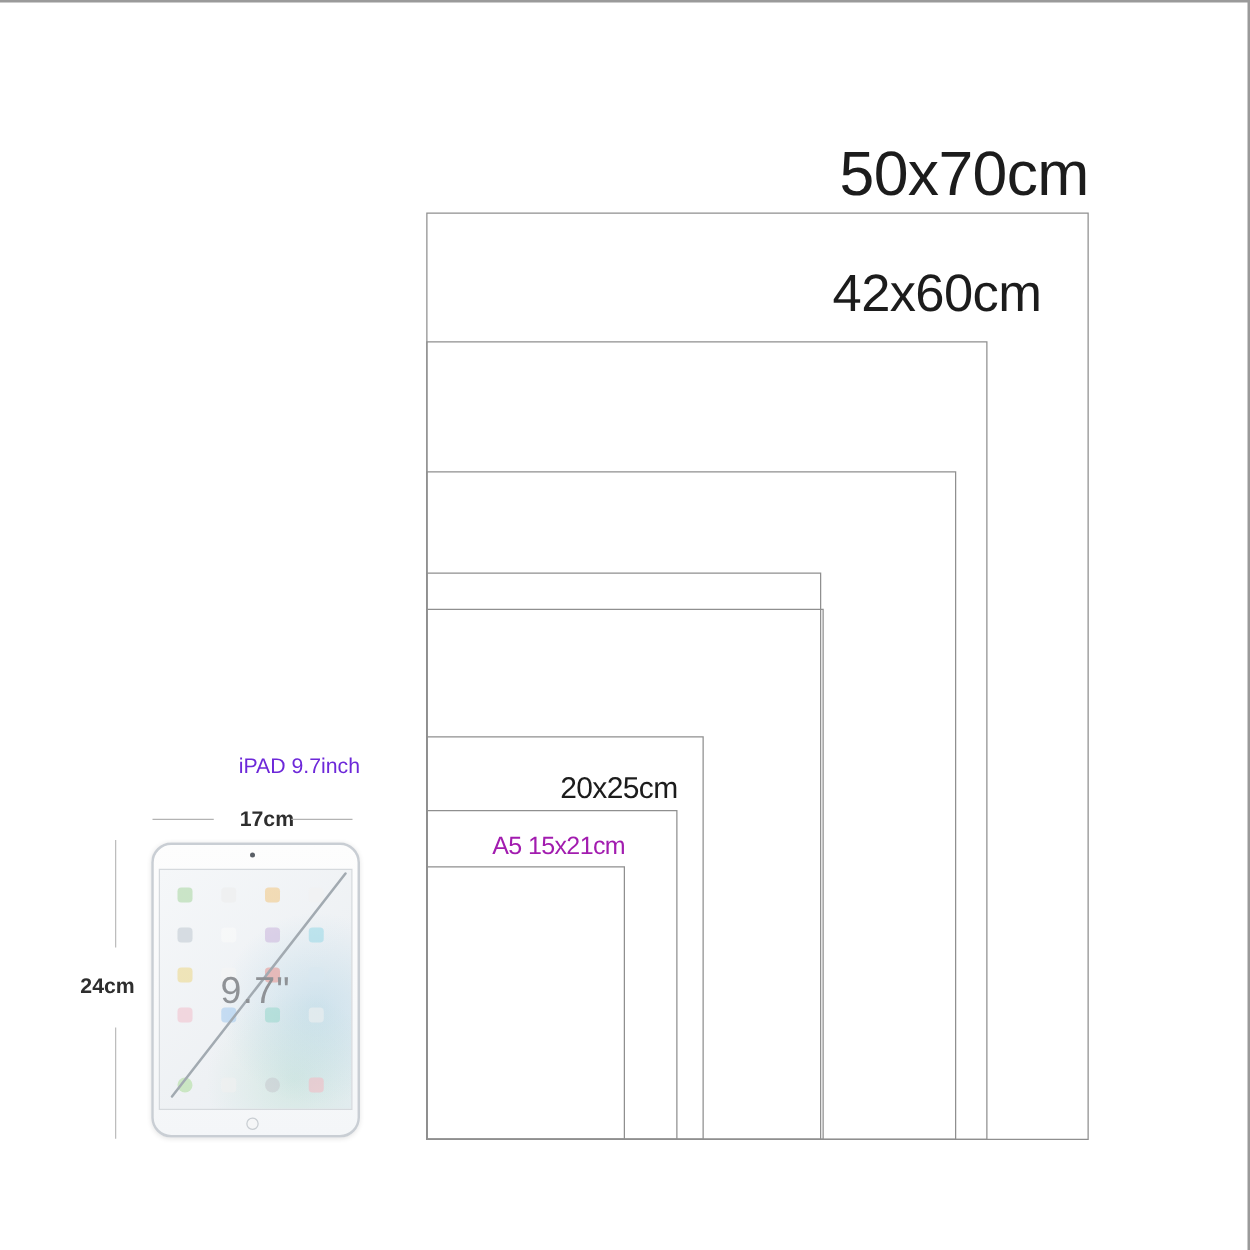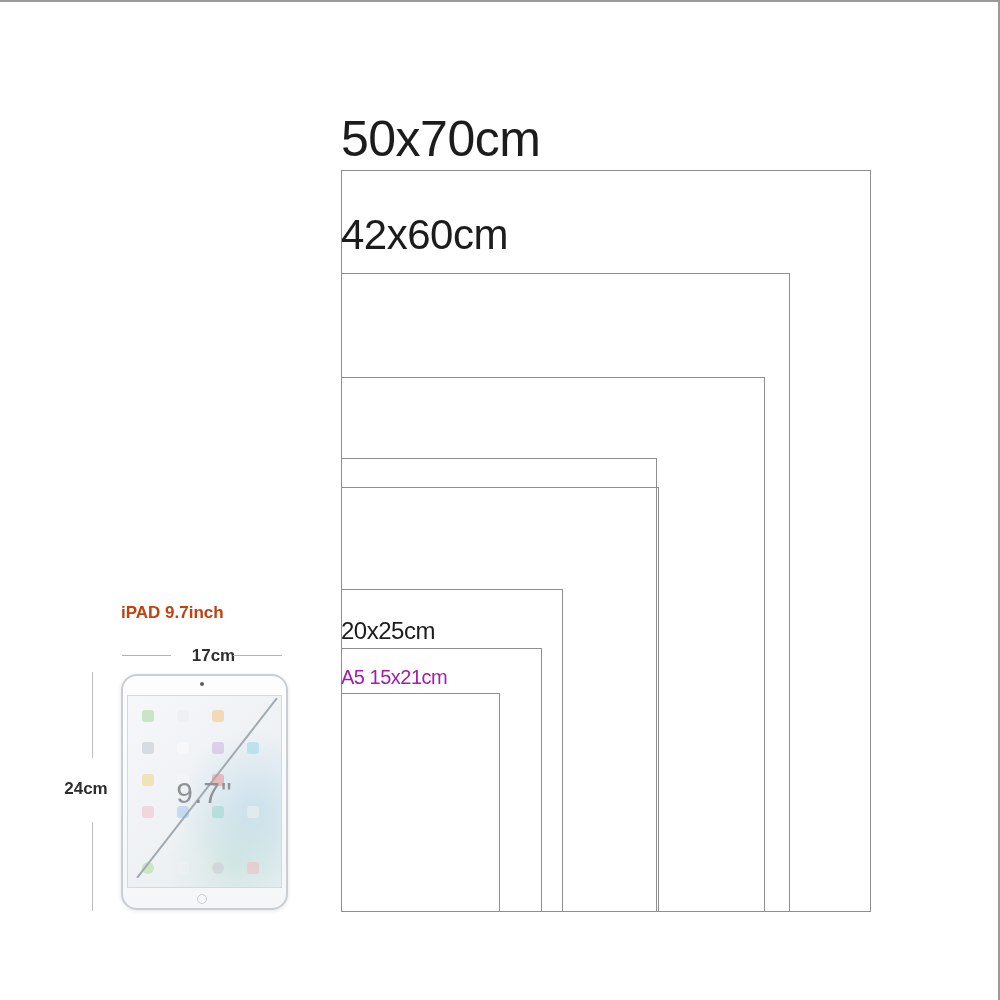--- a/index.html
+++ b/index.html
@@ -11,7 +11,7 @@
   .edge{background:#9a9a9a;}
   .size-rect{border:1px solid #8f8f8f;box-sizing:border-box;background:transparent;}
   .size-label{
-    text-align:left;line-height:1.08;font-weight:300;color:#1c1c1c;
+    text-align:right;line-height:1.08;font-weight:300;color:#1c1c1c;
     letter-spacing:-0.5px;white-space:nowrap;
   }
   

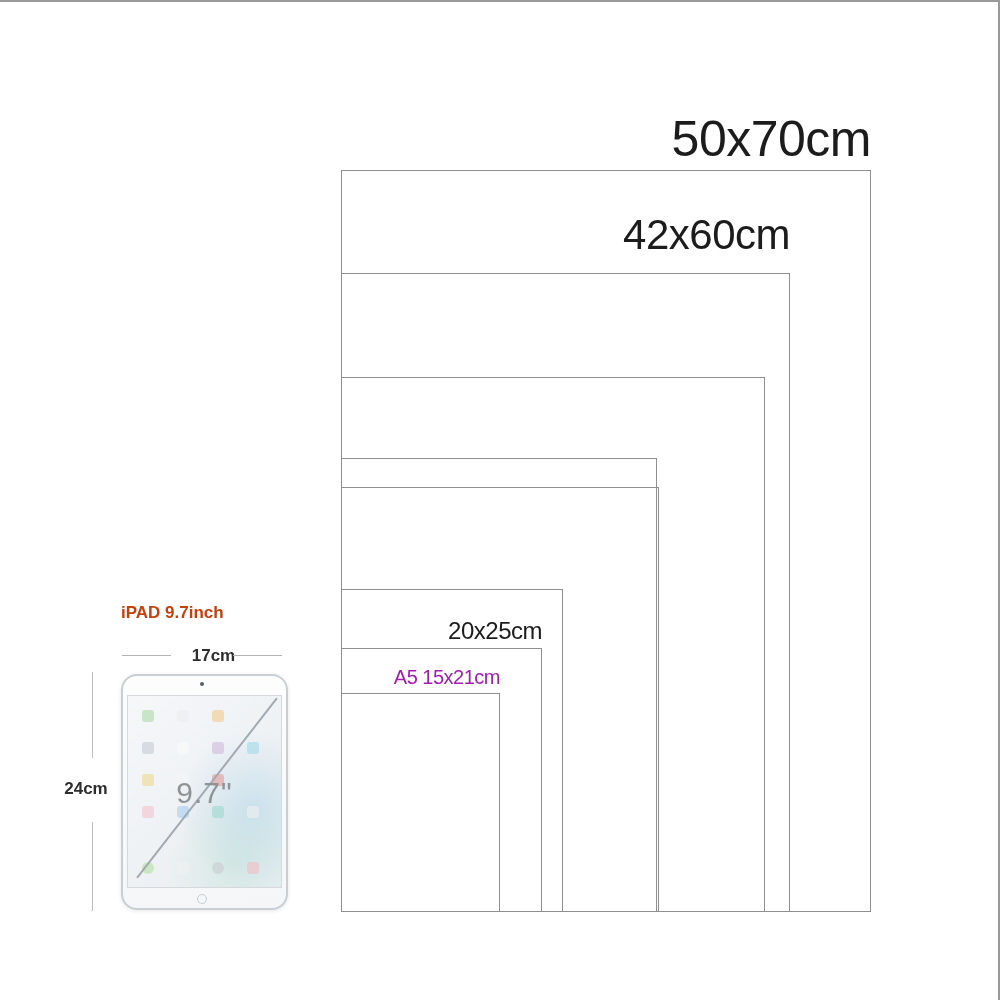--- a/index.html
+++ b/index.html
@@ -59,7 +59,7 @@
       <div class="abs size-rect" style="left: 341px; top: 170px; width: 530px; height: 742px; border-color: rgb(143, 143, 143);"></div>
       <div class="abs size-label" style="left: 341px; top: 112px; width: 530px; font-size: 50px; color: rgb(28, 28, 28);">50x70cm</div>
       <div class="abs size-rect" style="left: 341px; top: 273px; width: 449px; height: 639px; border-color: rgb(143, 143, 143);"></div>
-      <div class="abs size-label" style="left: 341px; top: 212px; width: 449px; font-size: 42px; color: rgb(28, 28, 28);">42x60cm</div>
+      <div class="abs size-label" style="left: 341px; top: 212px; width: 449px; font-size: 42px; color: rgb(28, 28, 28); padding-left: 43px;">42x60cm</div>
       <div class="abs size-rect" style="left: 341px; top: 377px; width: 424px; height: 535px; border-color: rgb(143, 143, 143);"></div>
       <div class="abs size-rect" style="left: 341px; top: 458px; width: 316px; height: 454px; border-color: rgb(143, 143, 143);"></div>
       <div class="abs size-rect" style="left: 341px; top: 487px; width: 318px; height: 425px; border-color: rgb(143, 143, 143);"></div>

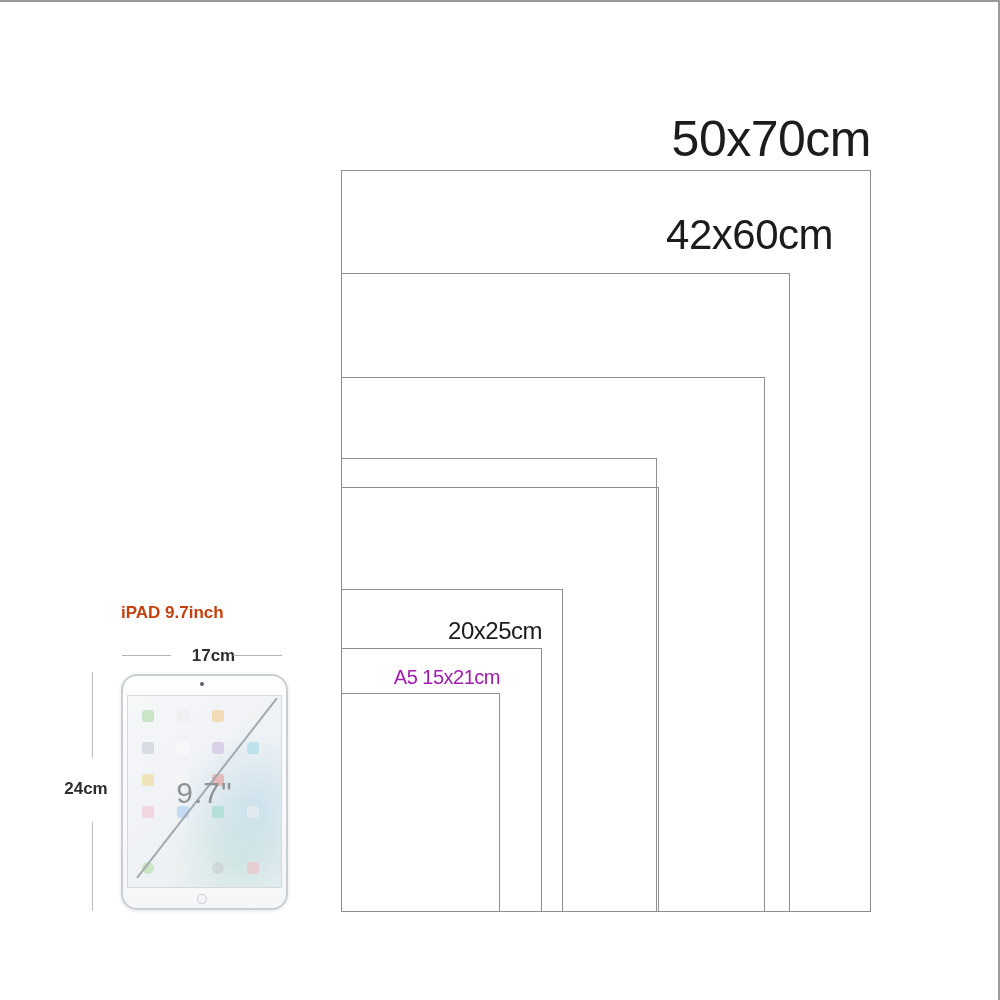--- a/index.html
+++ b/index.html
@@ -37,7 +37,7 @@
   .dim-line-h{height:1px;background:#b3b3b3;}
   .dim-line-v{width:1px;background:#bdbdbd;}
   .dim-text{font-weight:bold;font-size:17px;color:#2e2e2e;text-align:center;line-height:1;}
-  .ipad-title{font-weight:bold;font-size:17px;color:#c2410c;text-align:left;line-height:1;}
+  .ipad-title{font-weight:normal;font-size:17px;color:#6d28d9;text-align:right;line-height:1;}
   .diag-line{
     height:2px;background:#a2aab1;transform-origin:0 50%;
     transform:rotate(-52.12deg);border-radius:1px;

